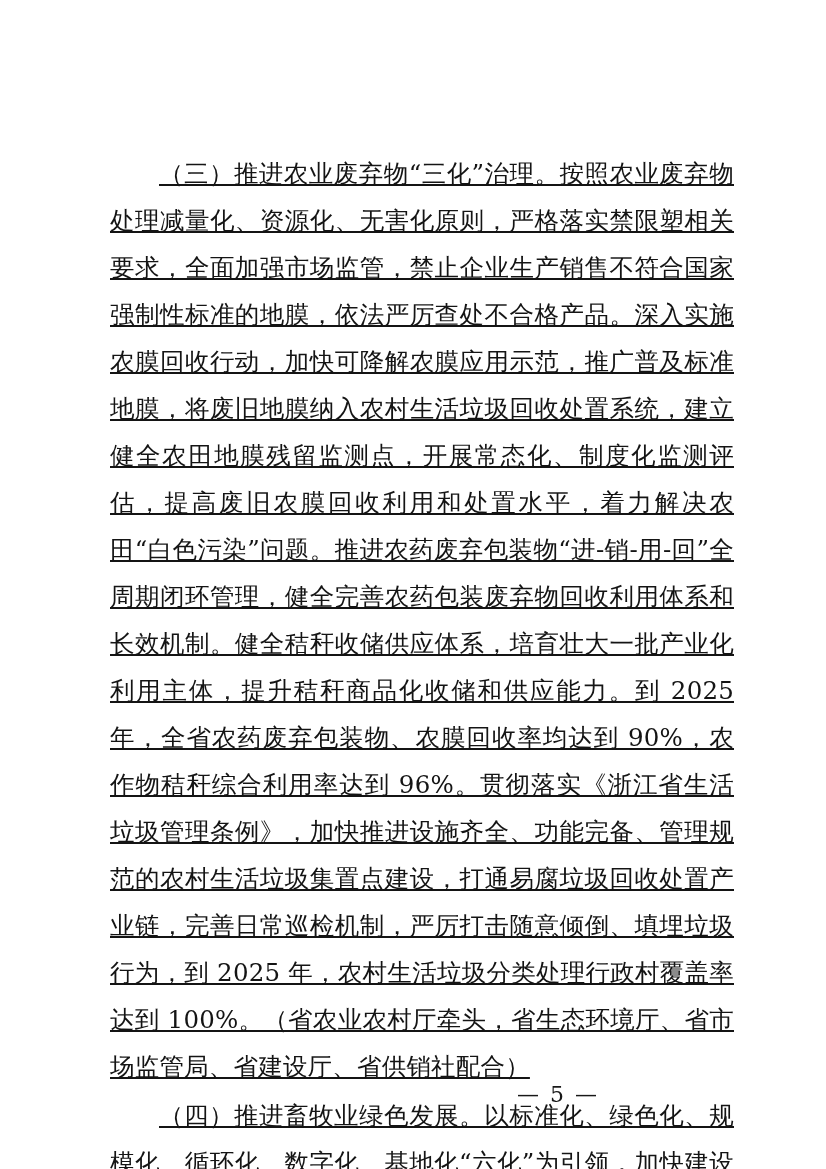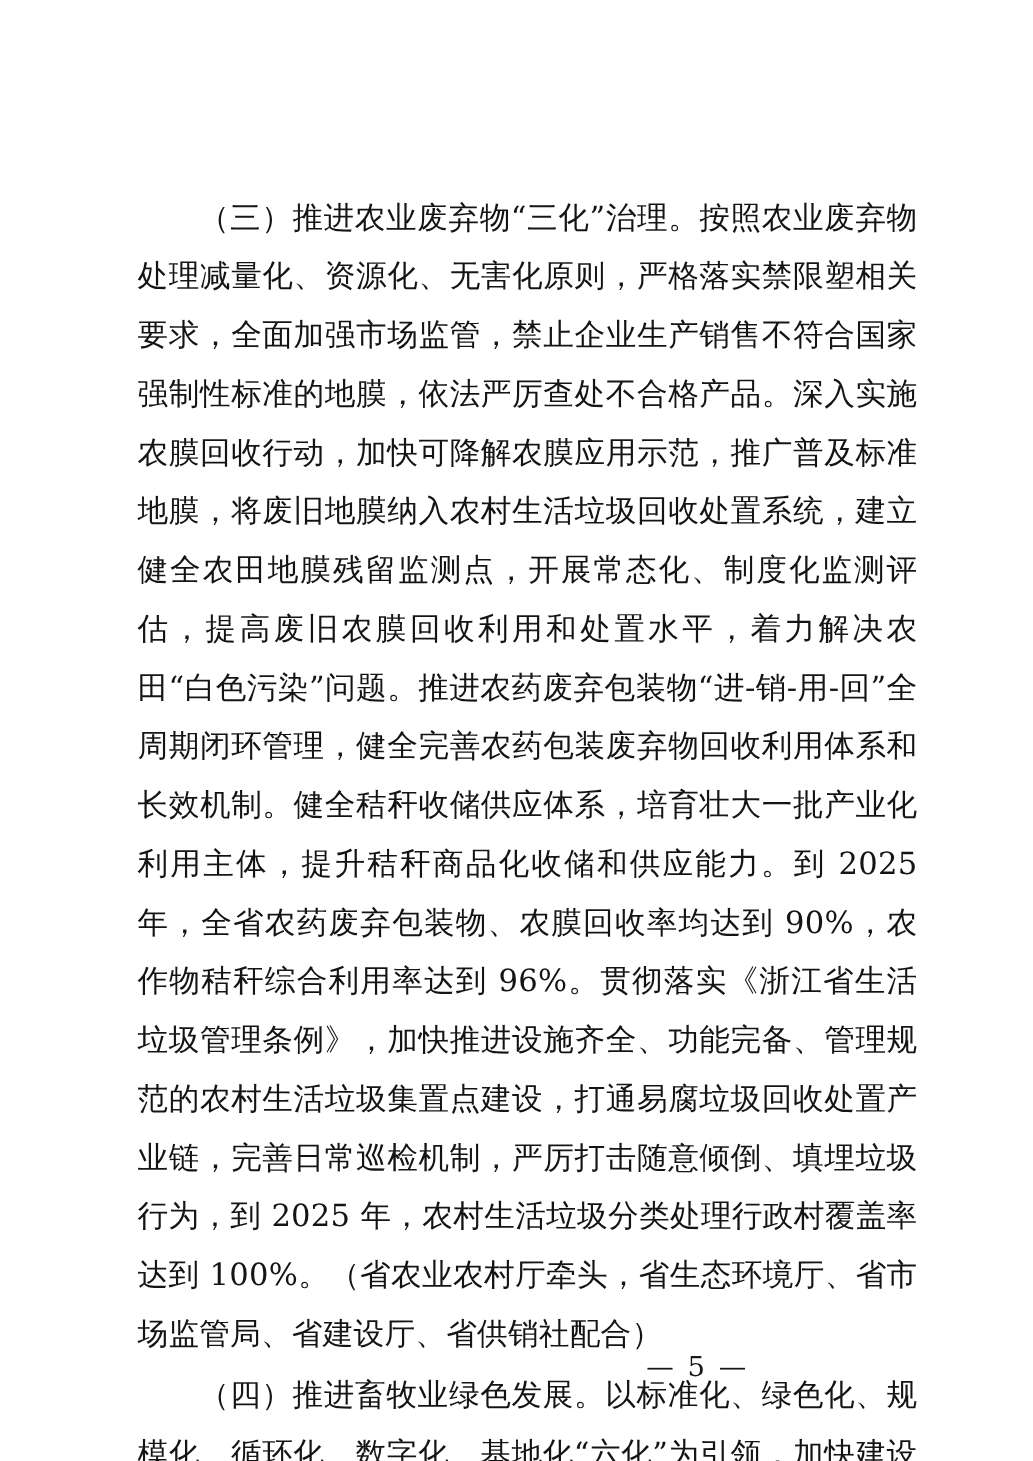--- a/index.html
+++ b/index.html
@@ -35,6 +35,7 @@
   p.para {
     margin: 0 0 0 0;
     text-indent: 2em;
+    text-decoration: underline;
   }
   p.para + p.para {
     margin-top: 2px;

